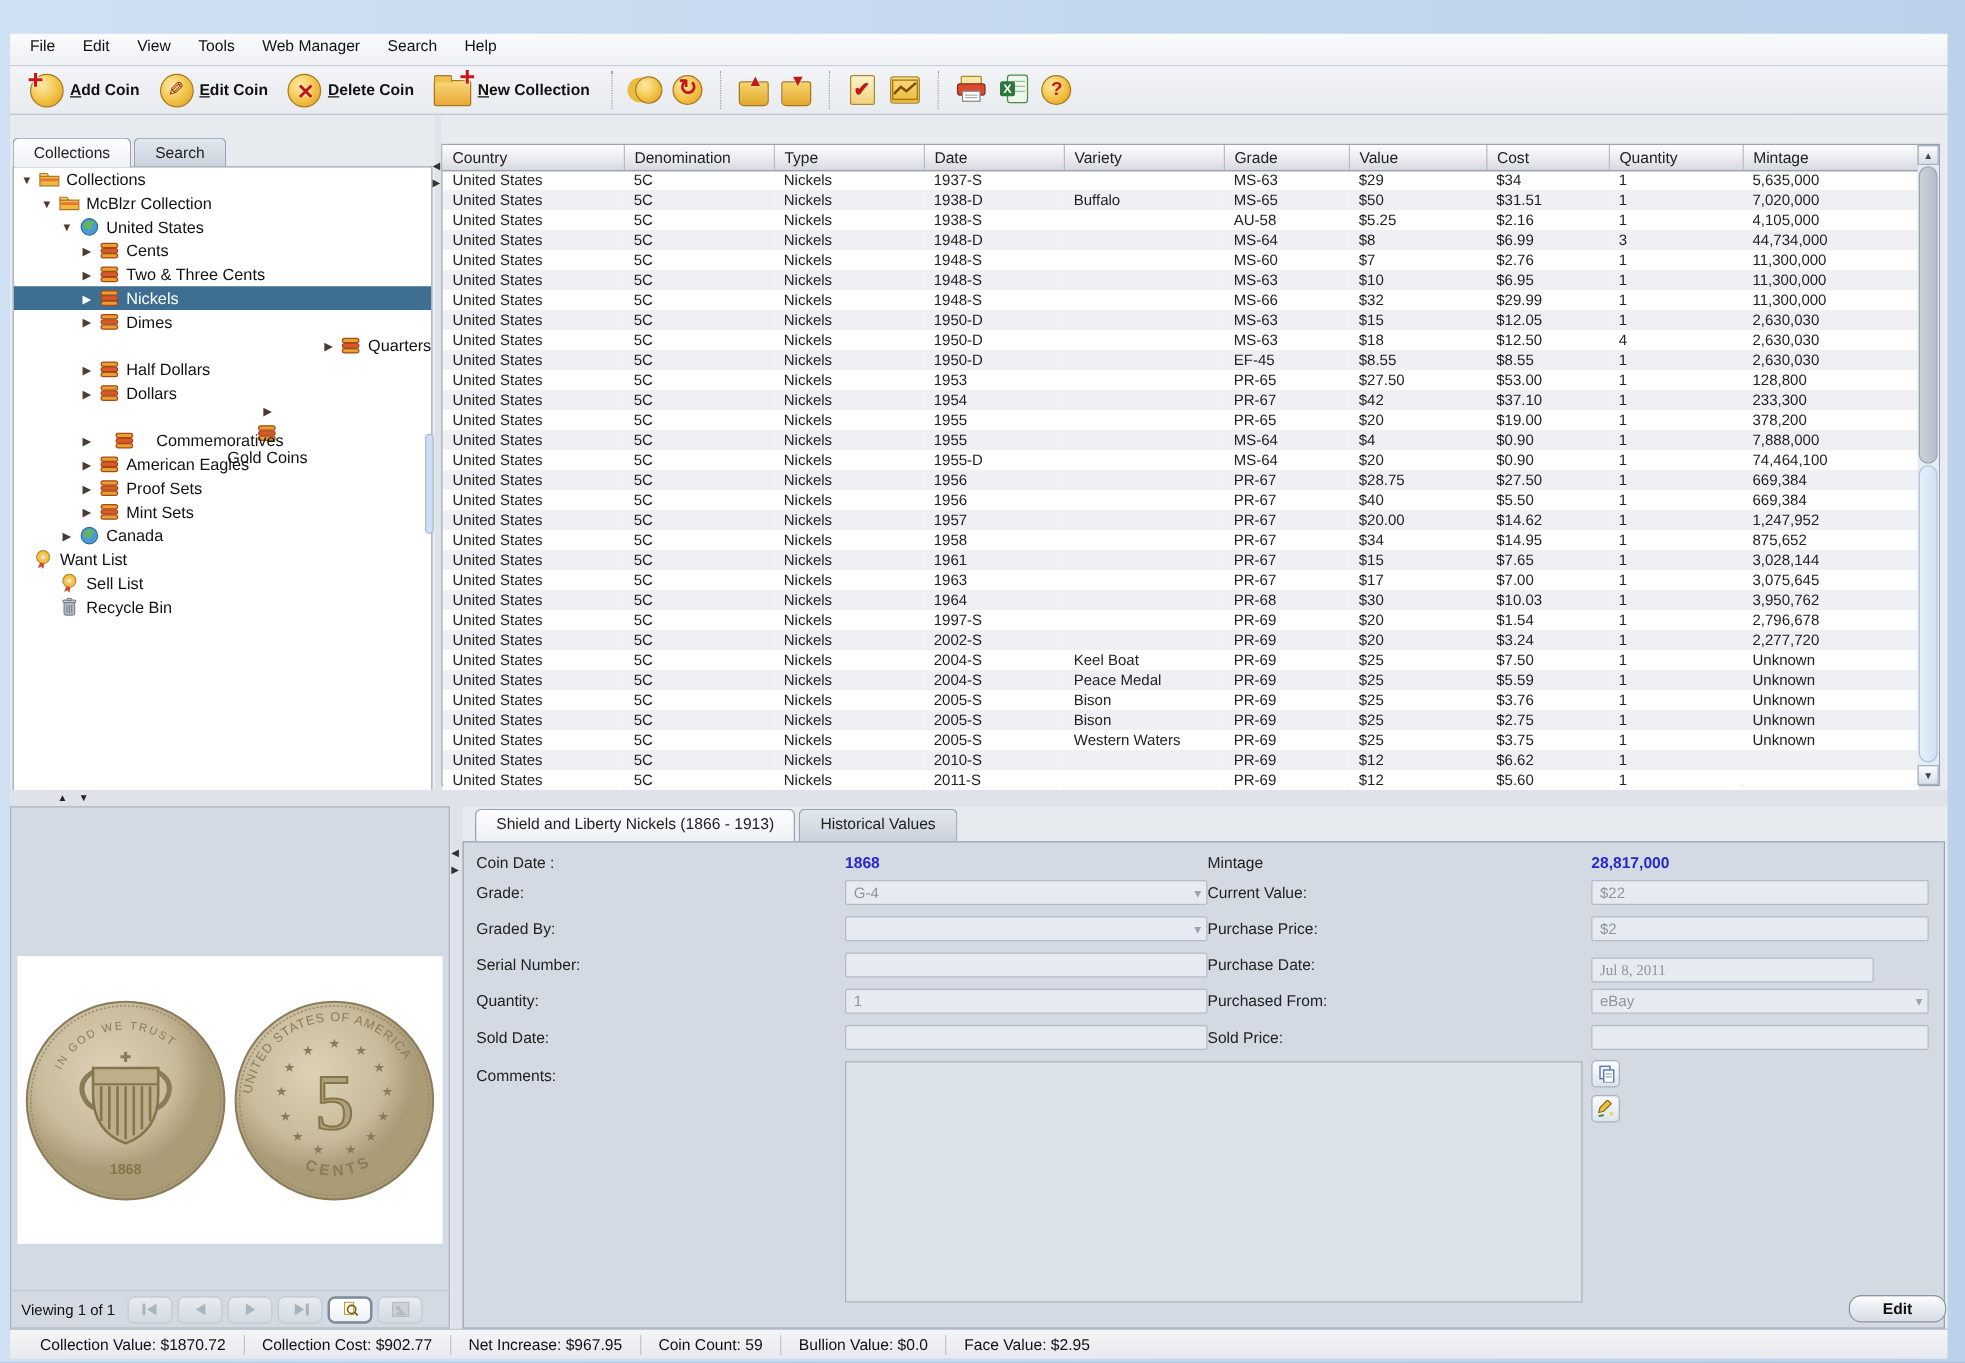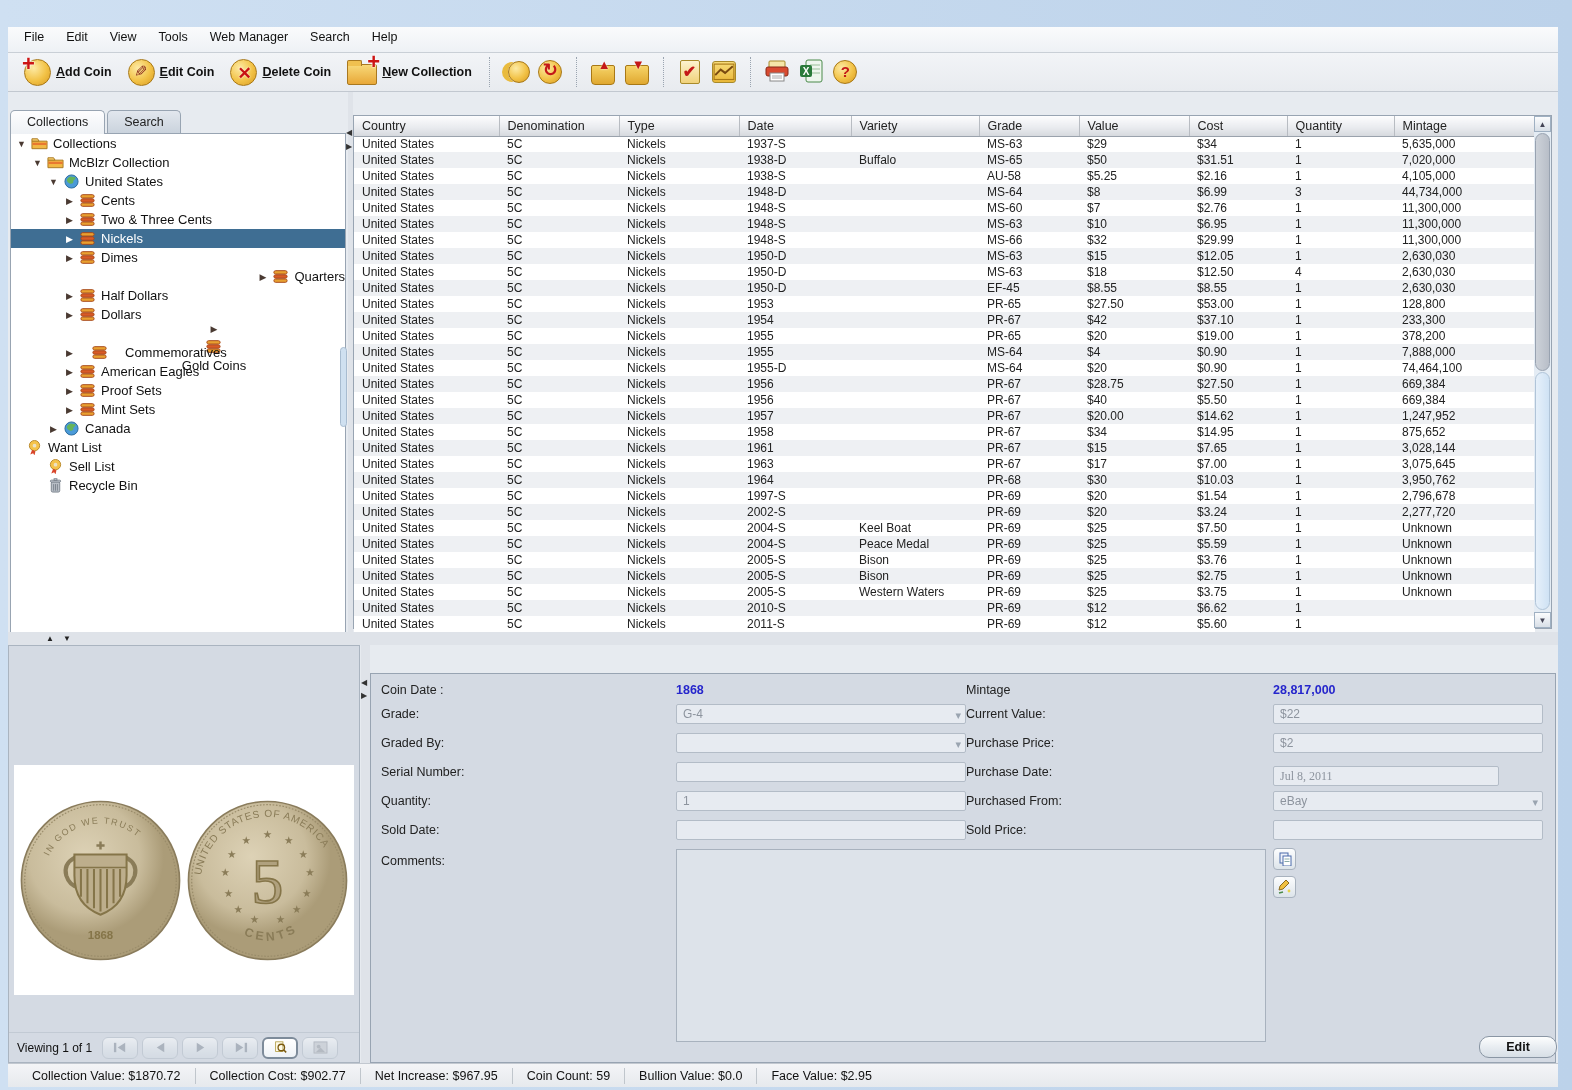--- a/index.html
+++ b/index.html
@@ -1020,6 +1020,10 @@
     </div>
 
     <div class="detail-panel">
+      <div class="detail-tabs">
+        <span class="tab active">Shield and Liberty Nickels (1866 - 1913)</span>
+        <span class="tab">Historical Values</span>
+      </div>
       <div class="form-area">
 
         <span class="flabel" style="left:10px; top:6px;">Coin Date :</span>

